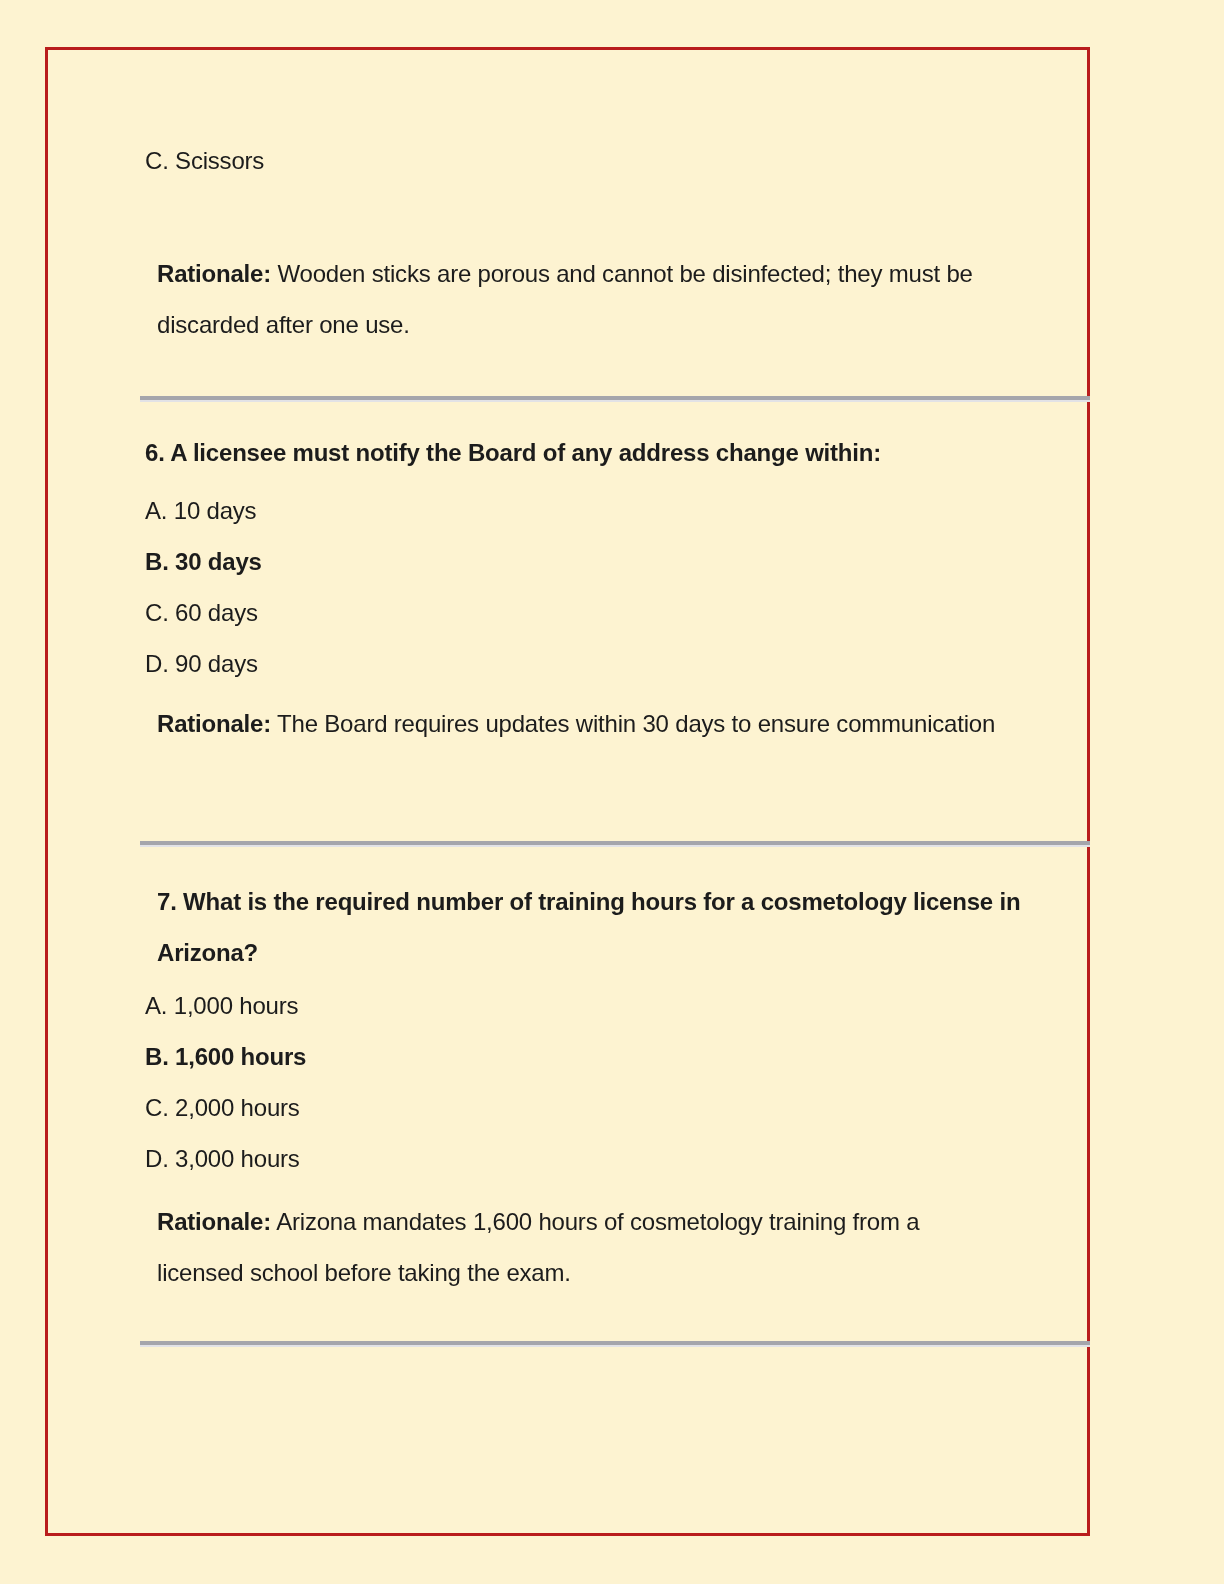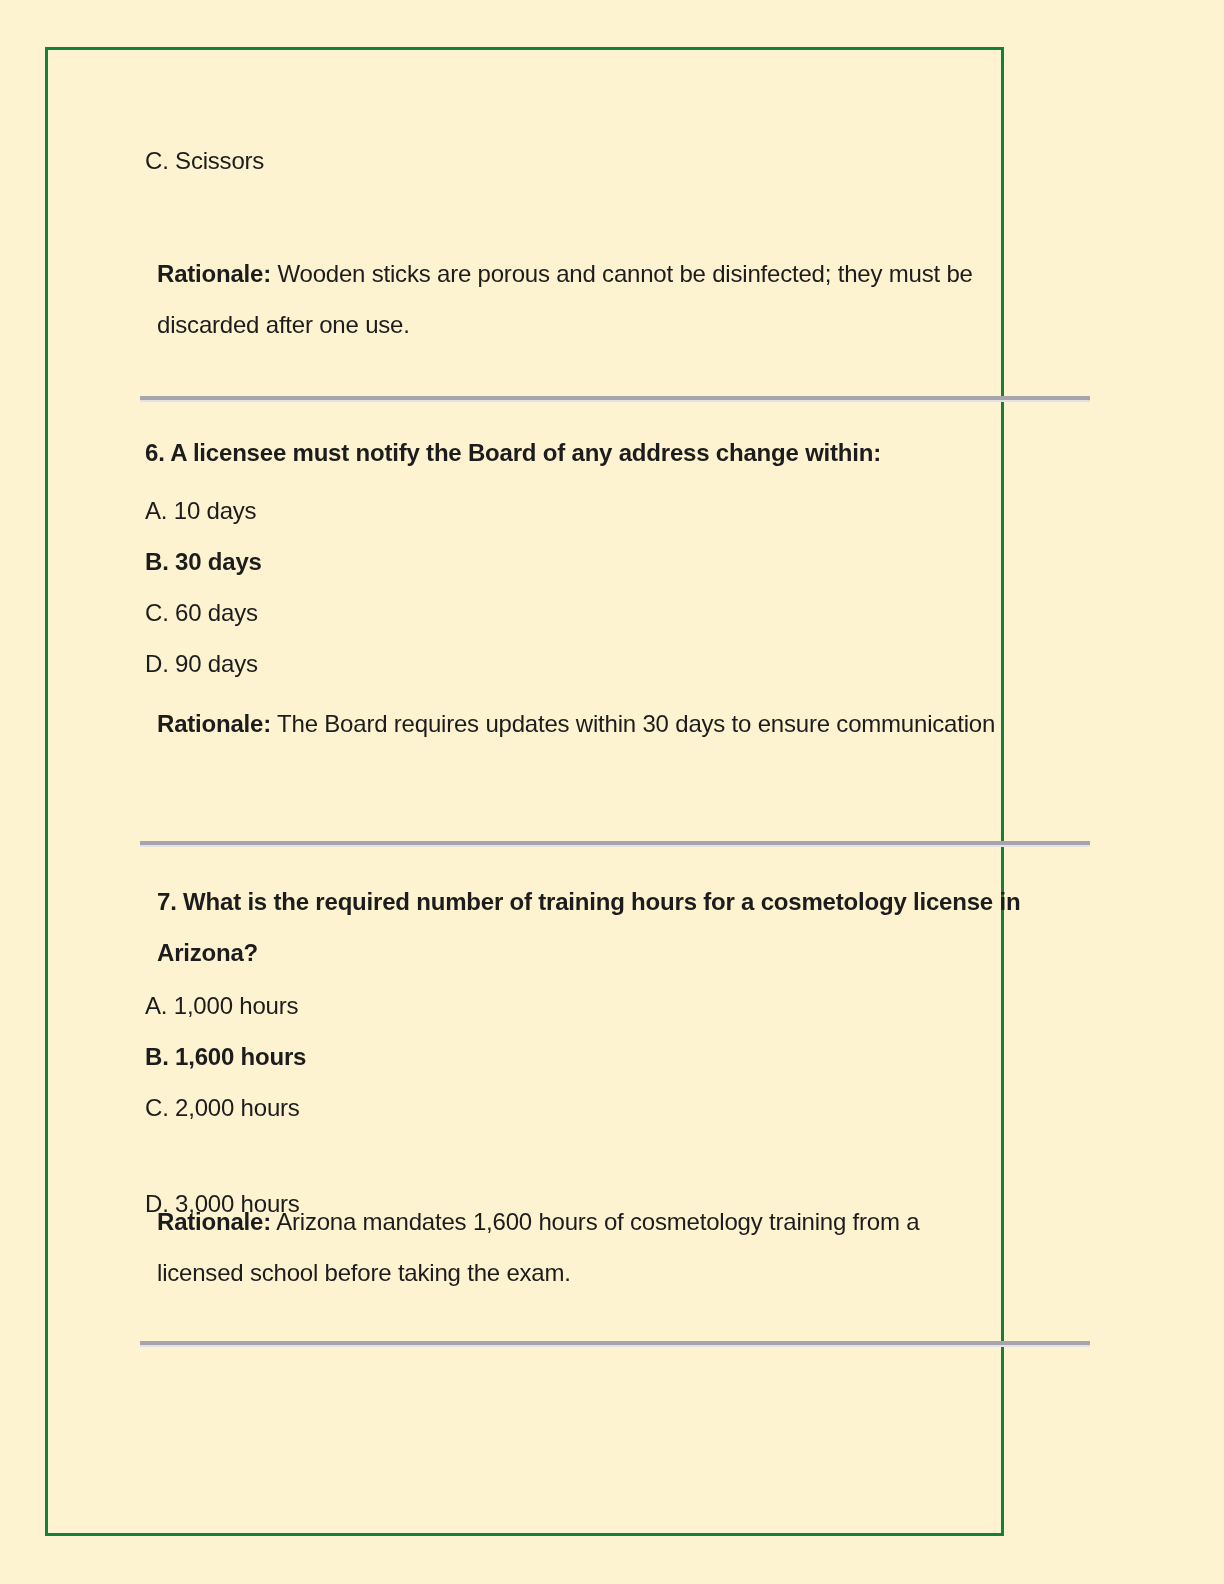--- a/index.html
+++ b/index.html
@@ -19,9 +19,9 @@
     position: absolute;
     left: 45px;
     top: 47px;
-    width: 959px;
+    width: 1045px;
     height: 1489px;
-    border: 3px solid #15803d;
+    border: 3px solid #b91c1c;
     box-sizing: border-box;
     background: #FDF3D1;
     padding-left: 36px;

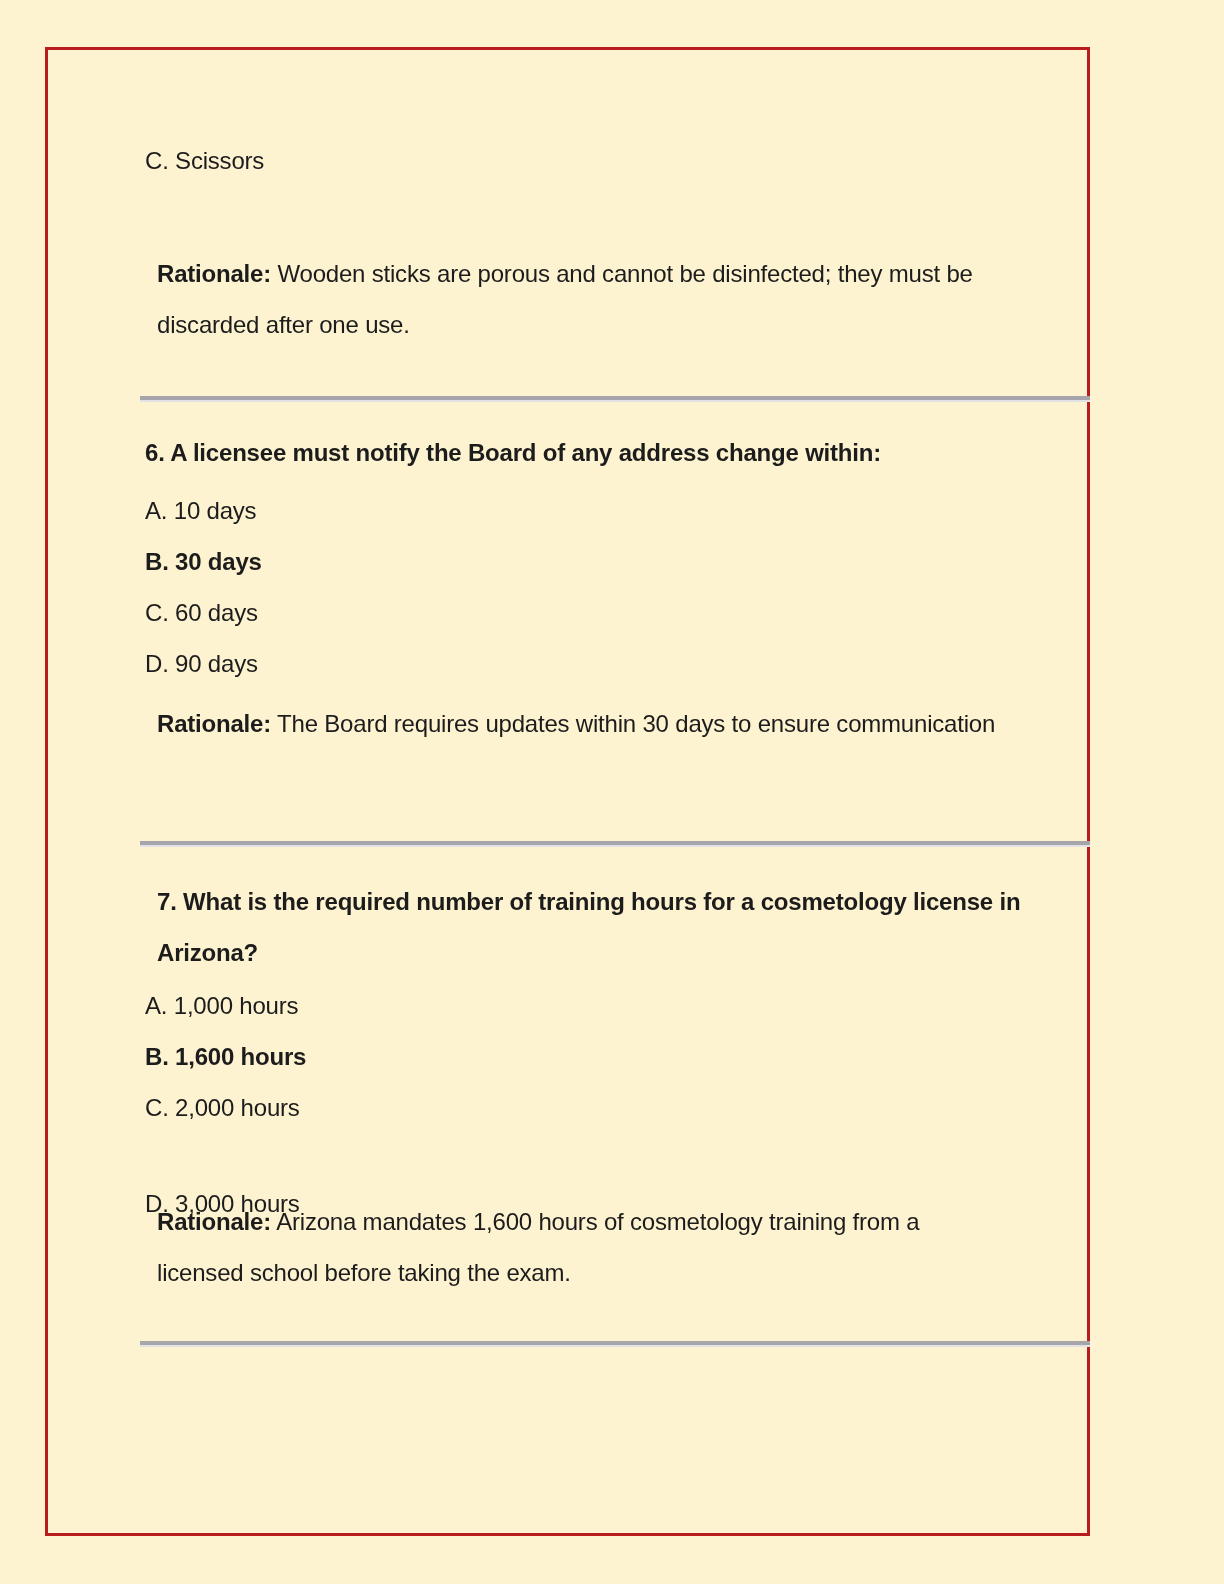--- a/index.html
+++ b/index.html
@@ -93,7 +93,7 @@
   <div class="line" style="top:930px">A. 1,000 hours</div>
   <div class="line bold" style="top:981px">B. 1,600 hours</div>
   <div class="line" style="top:1032px">C. 2,000 hours</div>
-  <div class="line" style="top:1128px">D. 3,000 hours</div>
+  <div class="line" style="top:1083px">D. 3,000 hours</div>
 
   <div class="para" style="top:1146px">
     <div class="pline"><span class="bold">Rationale:</span><span> Arizona mandates 1,600 hours of cosmetology training from a</span></div>

